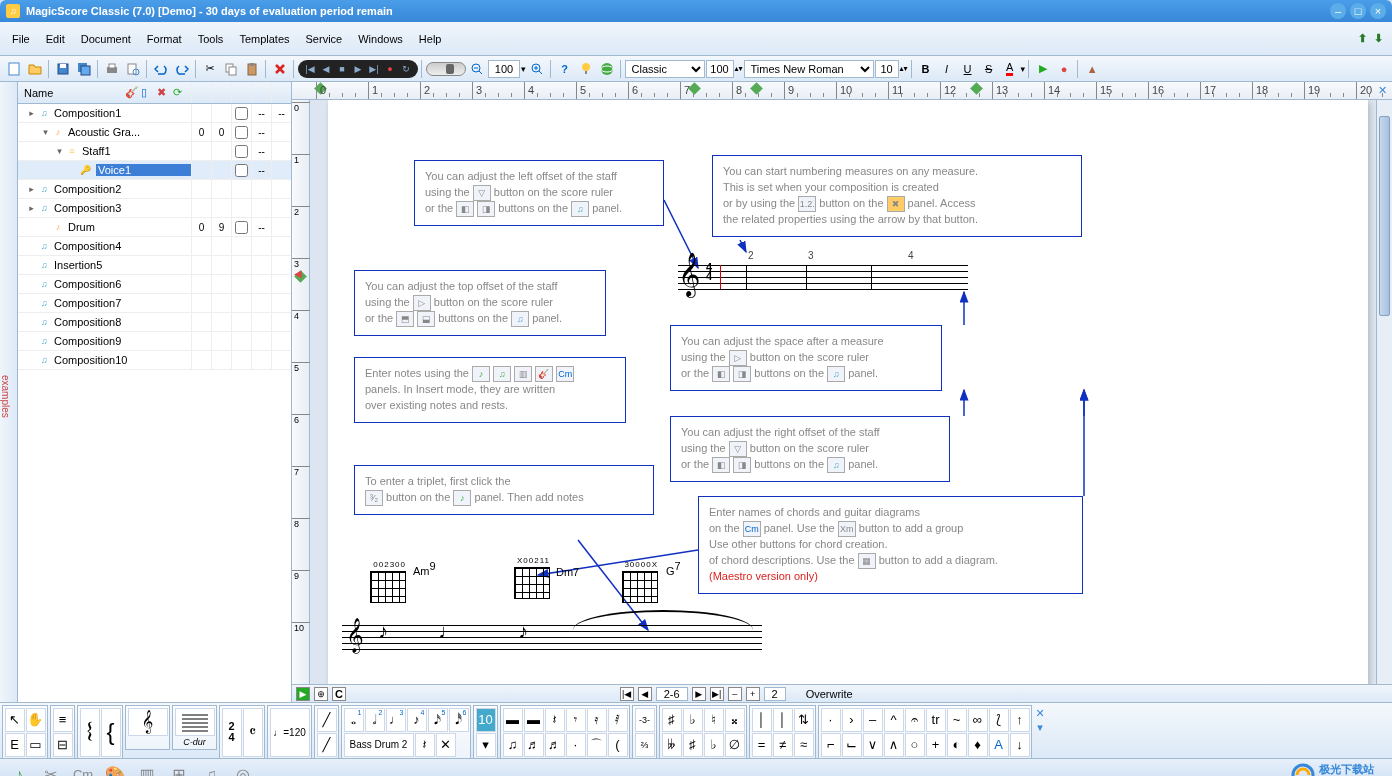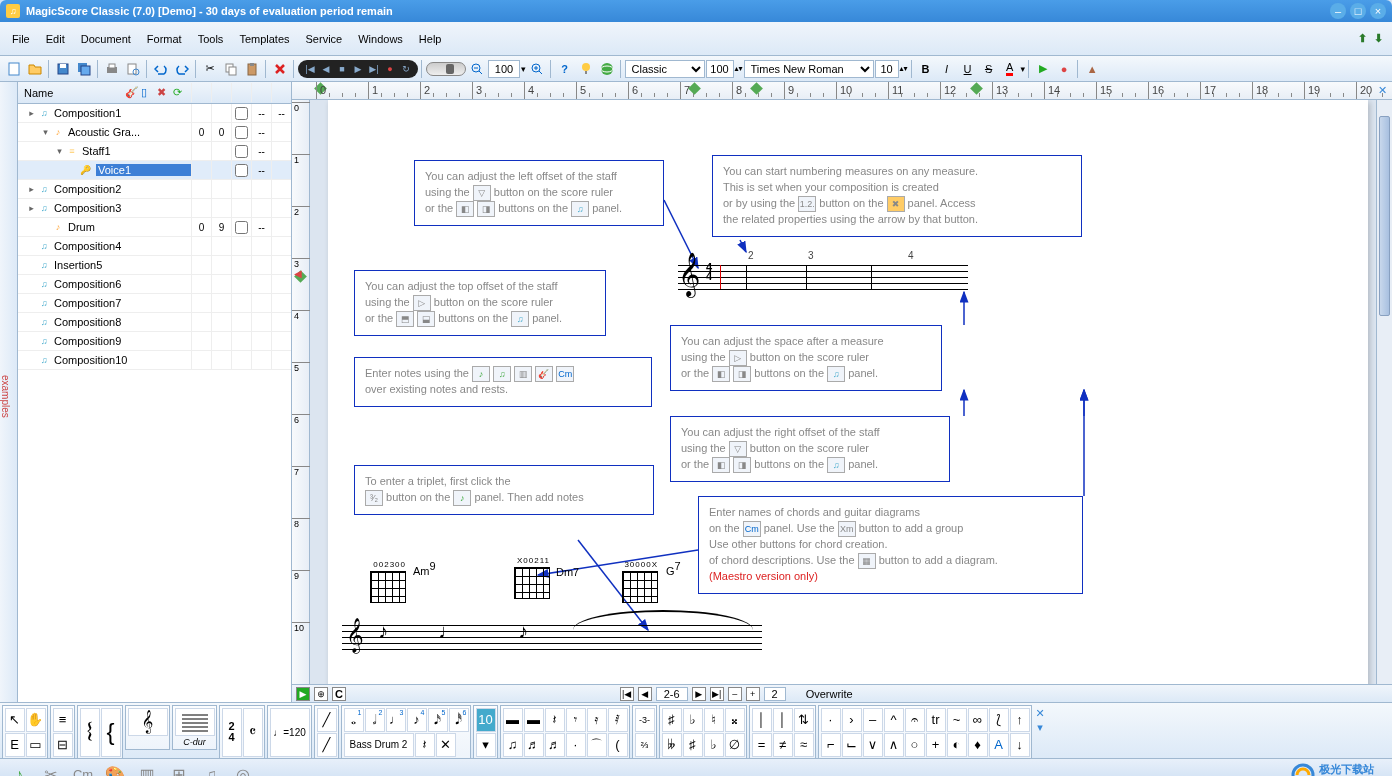--- a/index.html
+++ b/index.html
@@ -621,7 +621,7 @@
             <div><span>or the </span><span class="inline-icon">◧</span> <span class="inline-icon">◨</span><span> buttons on the </span><span class="inline-icon" style="color:#4ac">♫</span><span> panel.</span></div>
           </div>
 
-          <div class="help-box" style="left:26px; top:257px; width:298px">
+          <div class="help-box" style="left:26px; top:257px; width:272px">
             <div><span>Enter notes using the</span> <span class="inline-icon" style="color:#4a4">♪</span> <span class="inline-icon" style="color:#4a4">♫</span> <span class="inline-icon">▥</span> <span class="inline-icon">🎸</span> <span class="inline-icon" style="color:#06c">Cm</span></div>
             <div>over existing notes and rests.</div>
           </div>

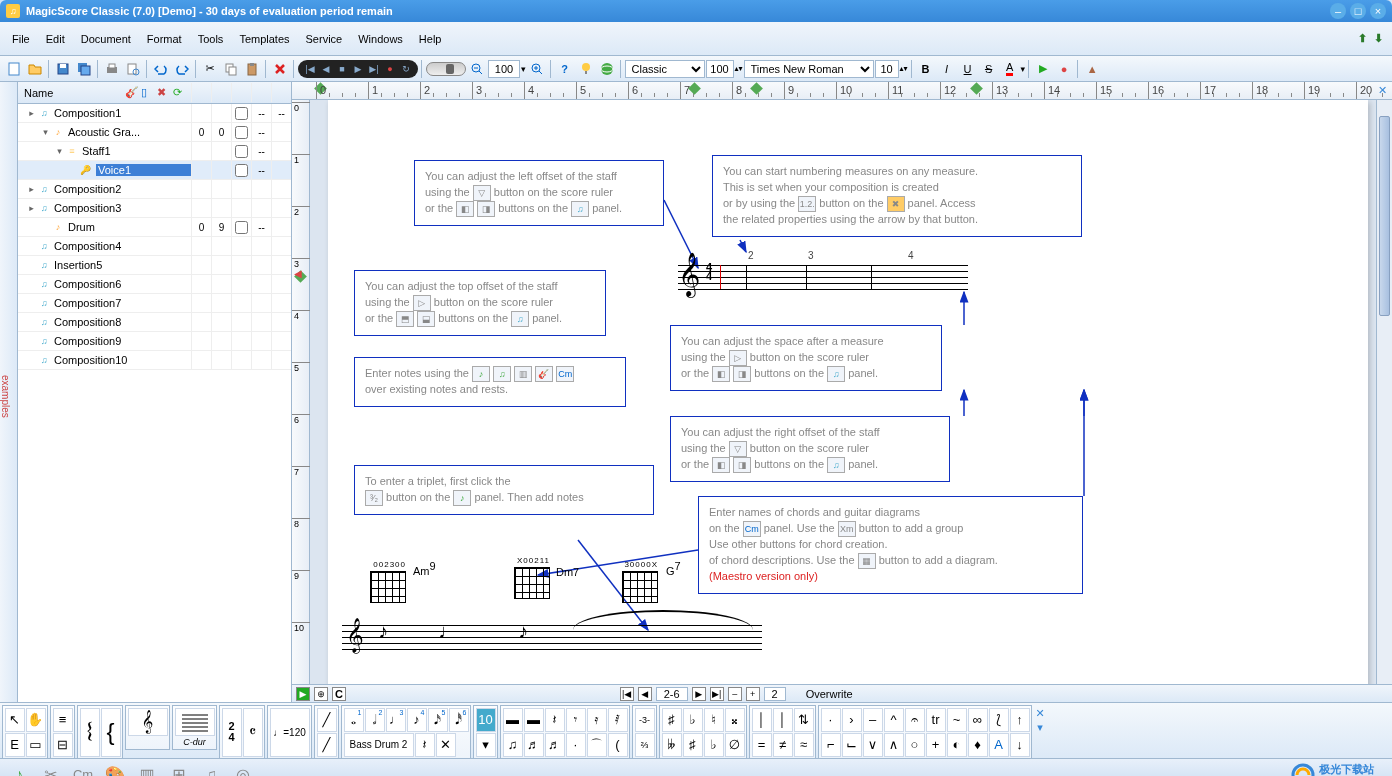--- a/index.html
+++ b/index.html
@@ -623,6 +623,7 @@
 
           <div class="help-box" style="left:26px; top:257px; width:272px">
             <div><span>Enter notes using the</span> <span class="inline-icon" style="color:#4a4">♪</span> <span class="inline-icon" style="color:#4a4">♫</span> <span class="inline-icon">▥</span> <span class="inline-icon">🎸</span> <span class="inline-icon" style="color:#06c">Cm</span></div>
+            <div>panels. In Insert mode, they are written</div>
             <div>over existing notes and rests.</div>
           </div>
 

